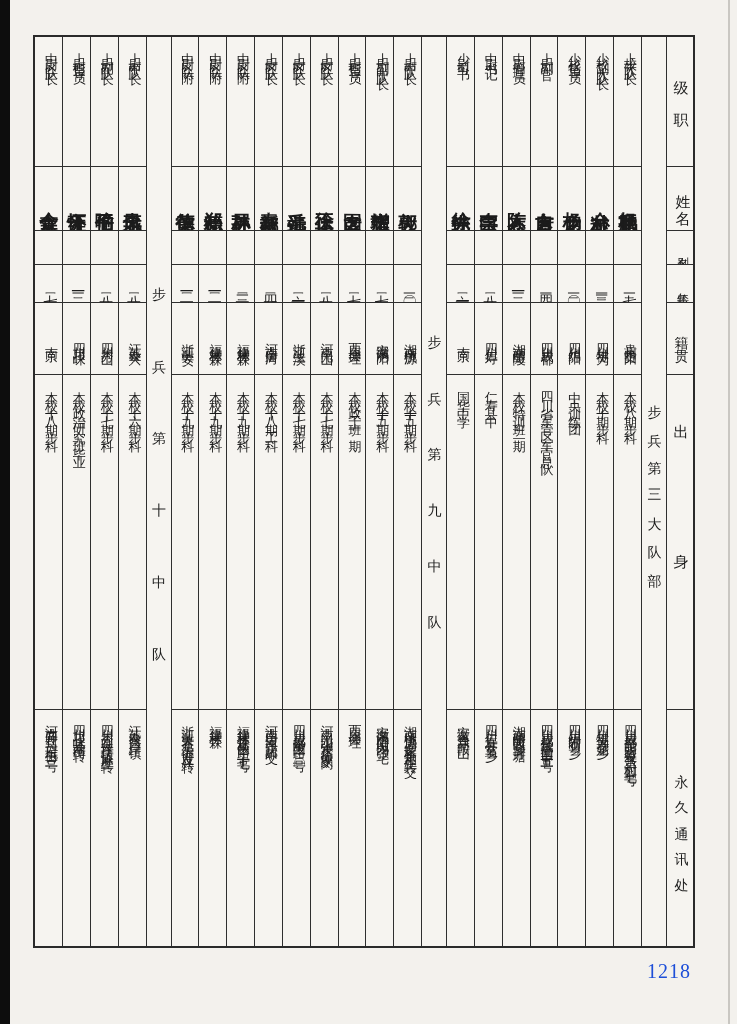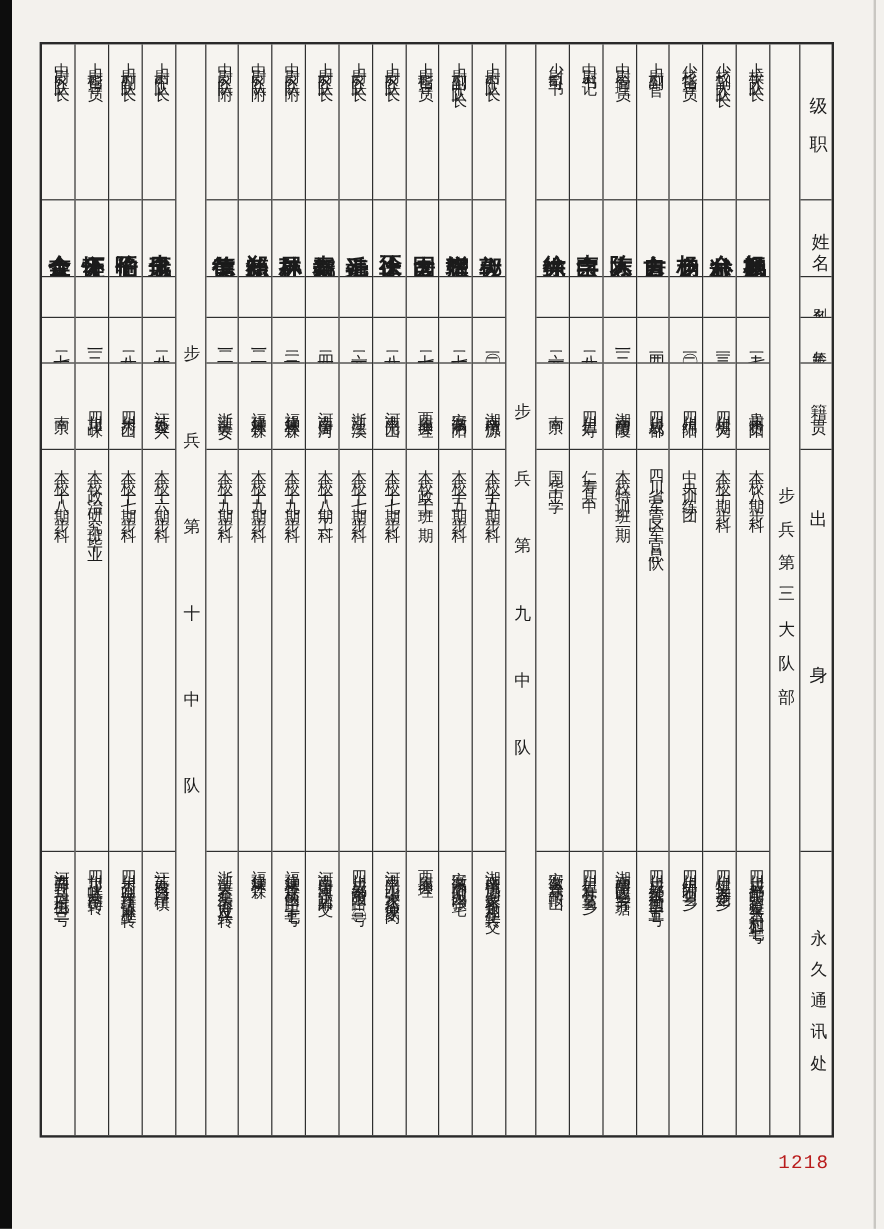--- a/index.html
+++ b/index.html
@@ -56,8 +56,8 @@
   .sec-2 .section-cell{letter-spacing:72px;}
   .page-number{
     position:absolute;top:960px;right:46px;
-    font-family:Liberation Mono, monospace;
-    font-size:16px;color:#b91c1c;letter-spacing:1px;
+    font-family:Liberation Serif, serif;
+    font-size:20px;color:#1d4ed8;letter-spacing:1px;
   }
 </style>
 </head>

